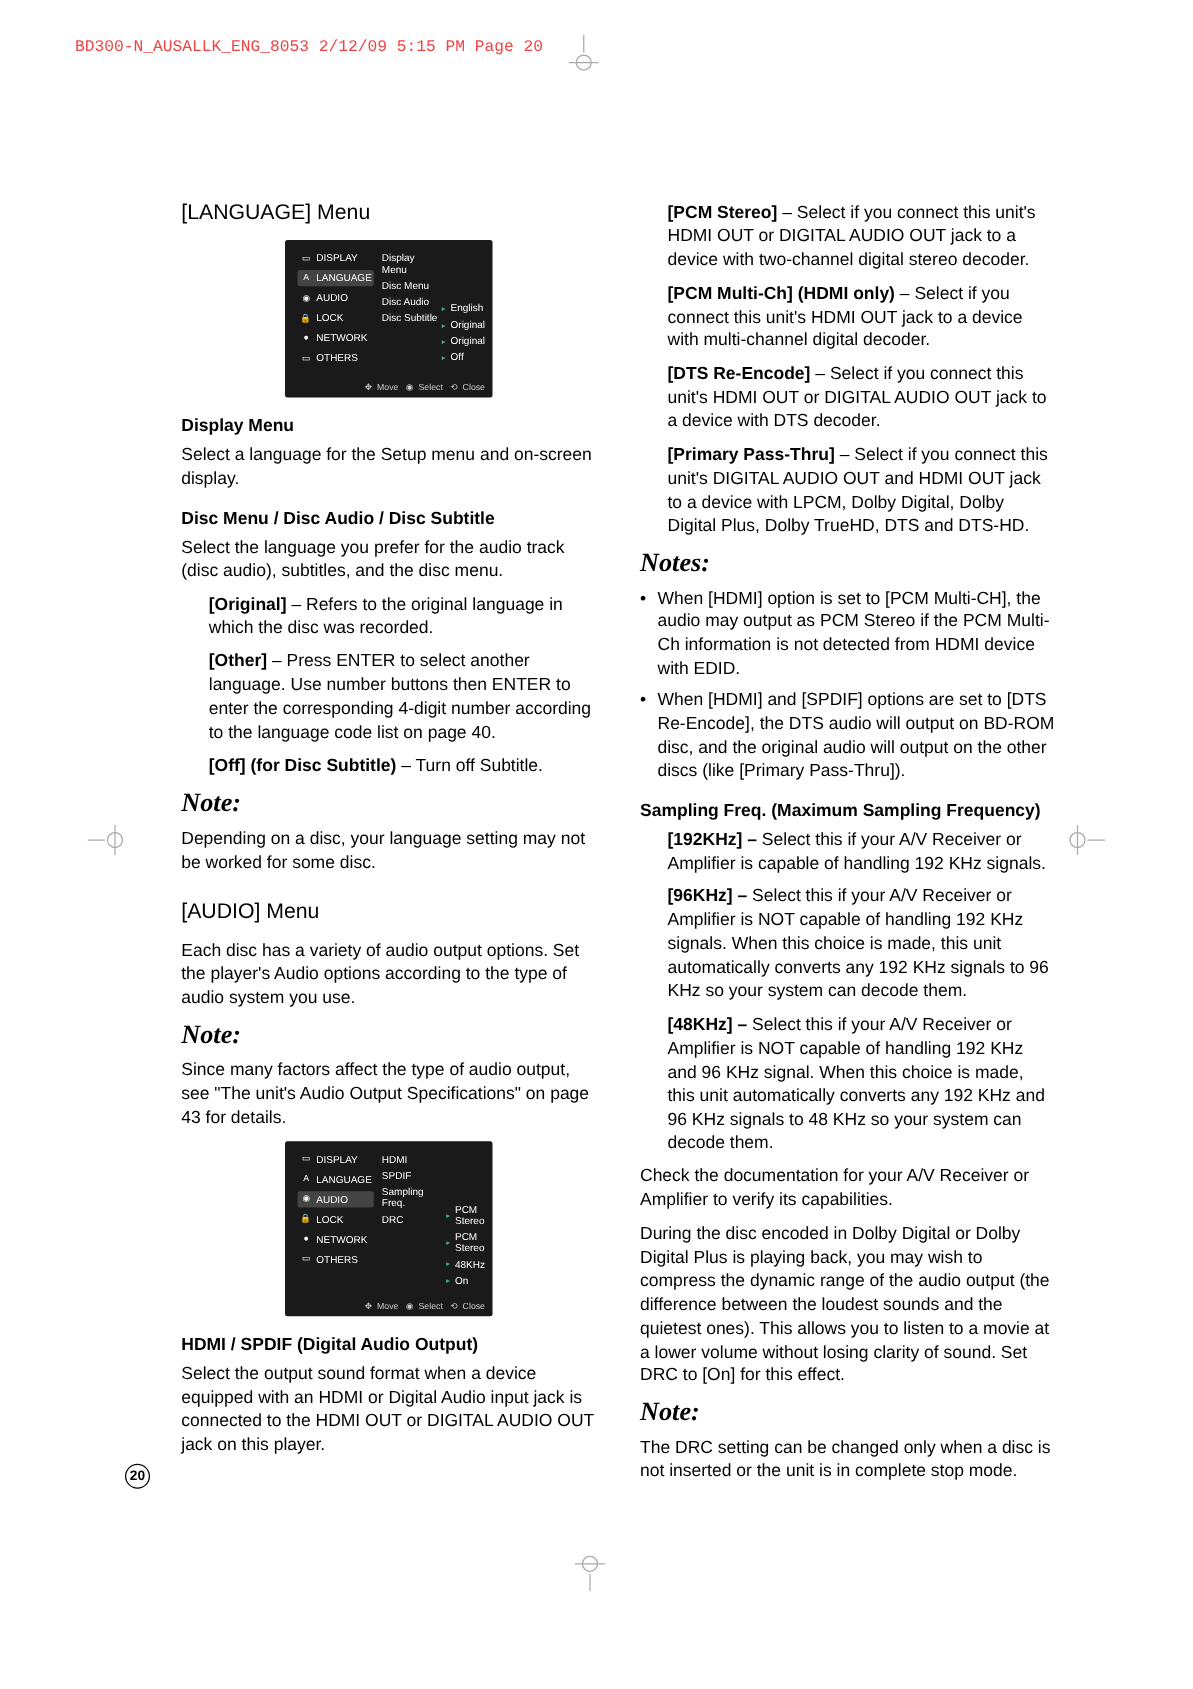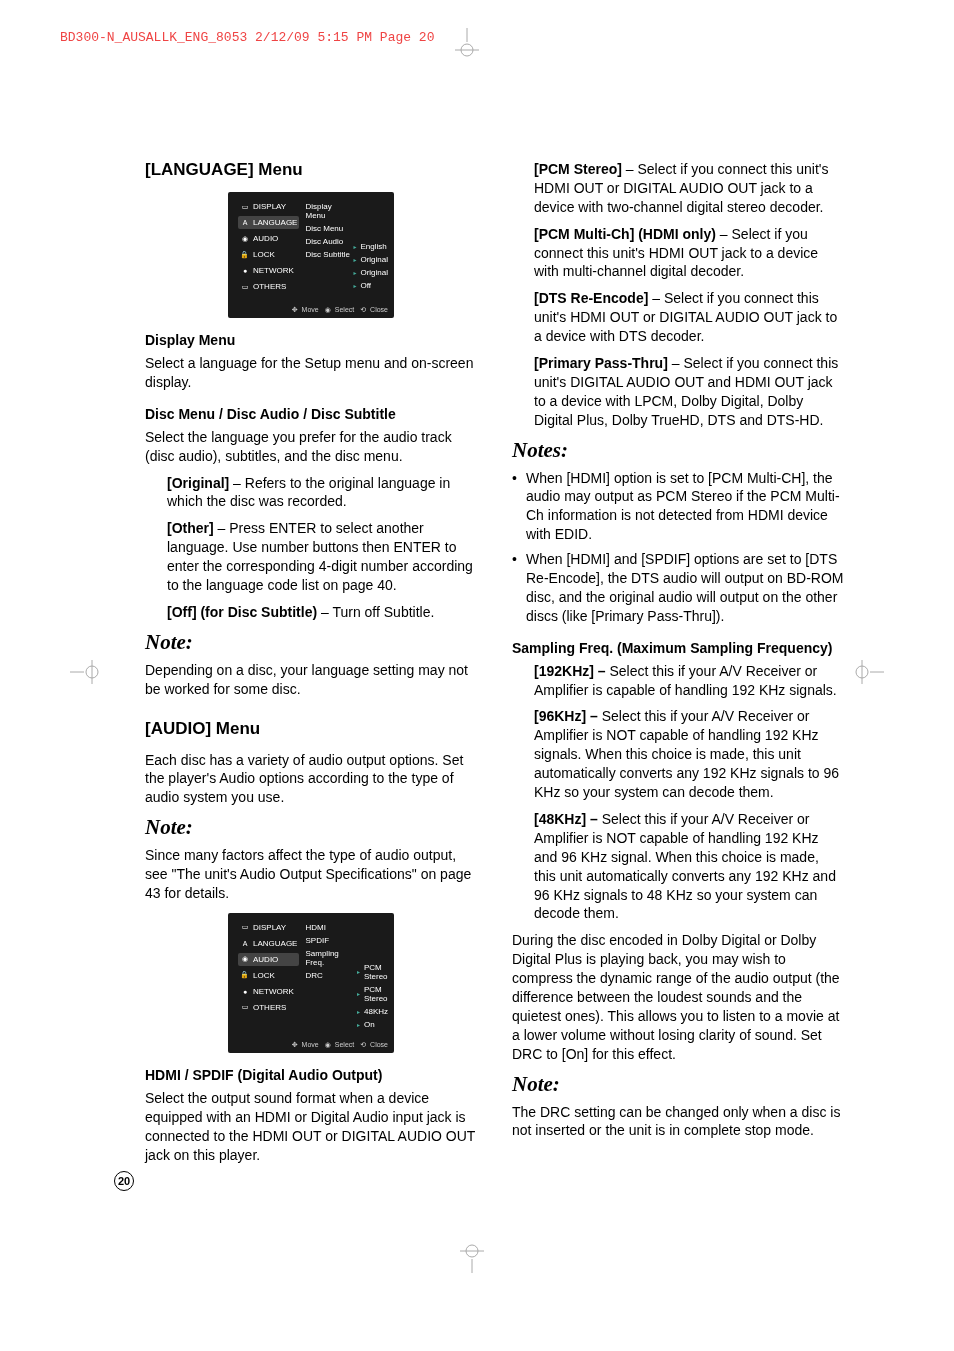--- a/index.html
+++ b/index.html
@@ -39,7 +39,7 @@
     .col { flex: 1; }
     h2 {
       font-size: 17px;
-      font-weight: bold;
+      font-weight: normal;
       margin-bottom: 12px;
     }
     h3 {

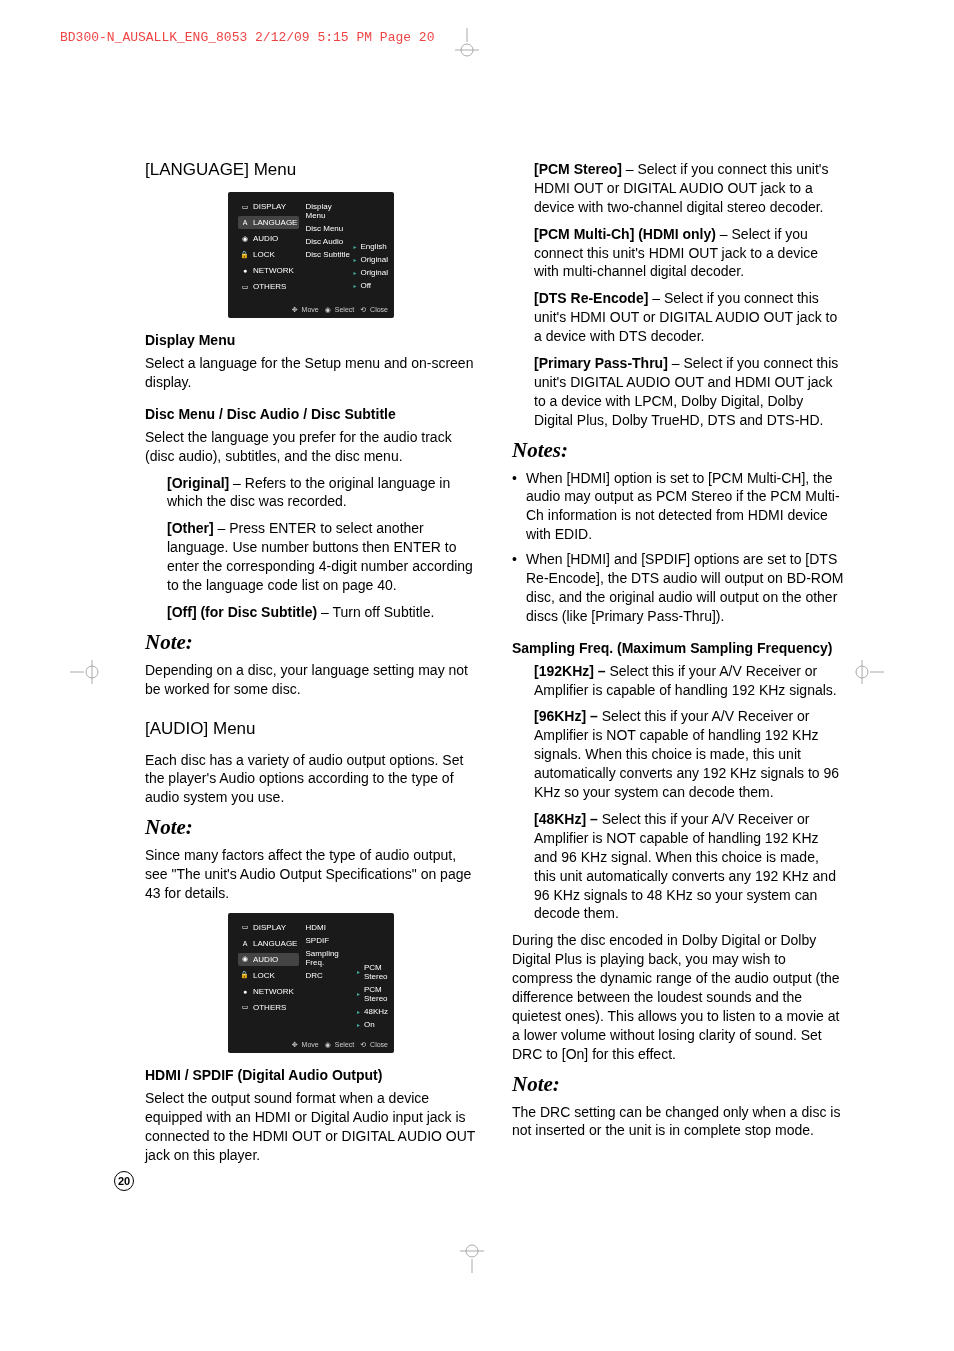--- a/index.html
+++ b/index.html
@@ -325,6 +325,7 @@
     <p class="indent"><span class="bold">[192KHz] – </span><span>Select this if your A/V Receiver or Amplifier is capable of handling 192 KHz signals.</span></p>
     <p class="indent"><span class="bold">[96KHz] – </span><span>Select this if your A/V Receiver or Amplifier is NOT capable of handling 192 KHz signals. When this choice is made, this unit automatically converts any 192 KHz signals to 96 KHz so your system can decode them.</span></p>
     <p class="indent"><span class="bold">[48KHz] – </span><span>Select this if your A/V Receiver or Amplifier is NOT capable of handling 192 KHz and 96 KHz signal. When this choice is made, this unit automatically converts any 192 KHz and 96 KHz signals to 48 KHz so your system can decode them.</span></p>
+    <p>Check the documentation for your A/V Receiver or Amplifier to verify its capabilities.</p>
 
     <p>During the disc encoded in Dolby Digital or Dolby Digital Plus is playing back, you may wish to compress the dynamic range of the audio output (the difference between the loudest sounds and the quietest ones). This allows you to listen to a movie at a lower volume without losing clarity of sound. Set DRC to [On] for this effect.</p>
 

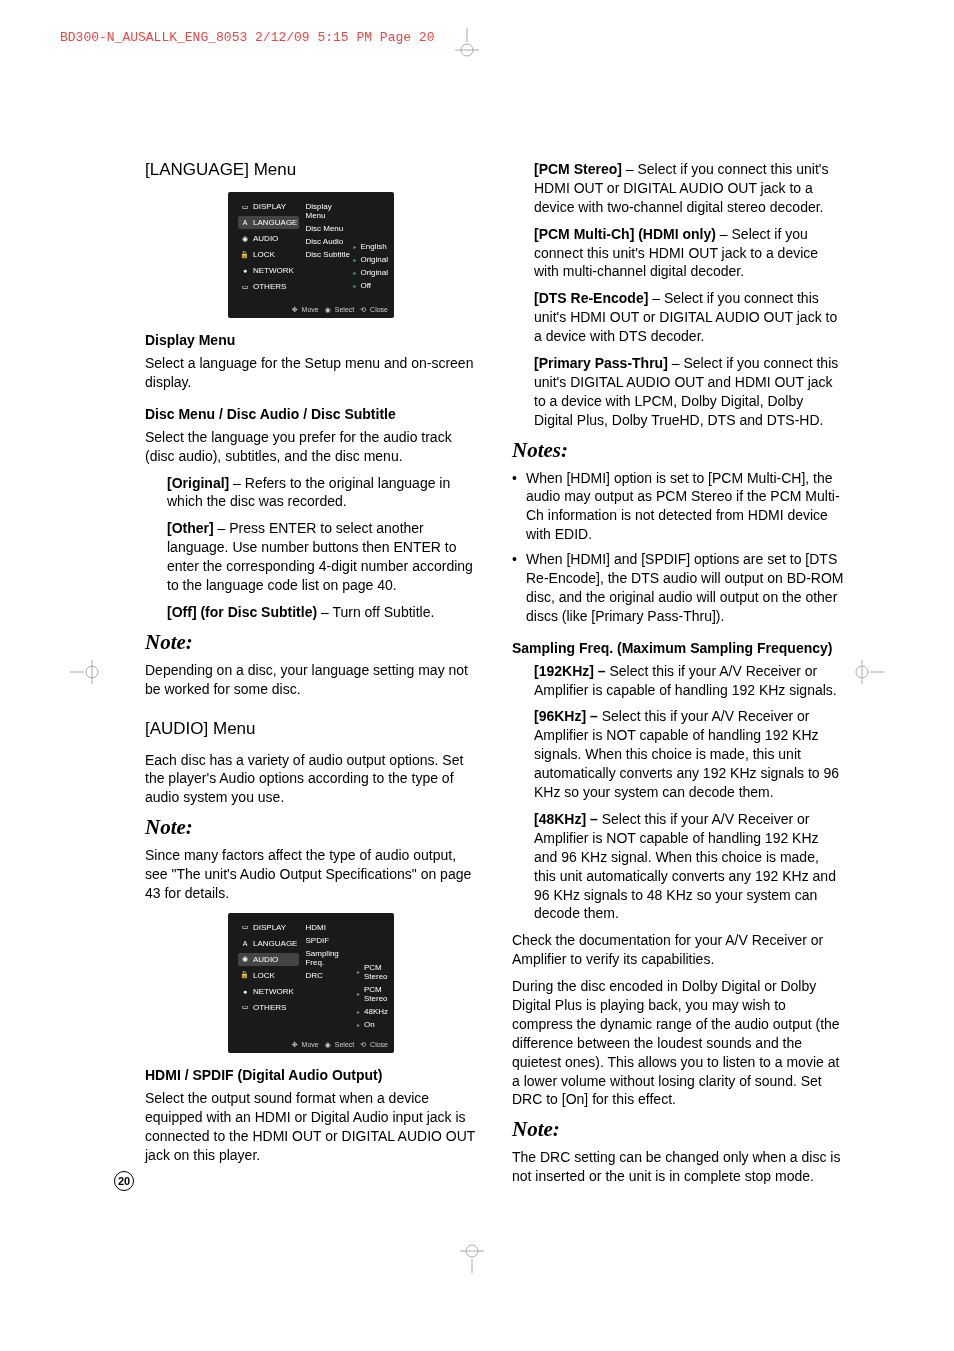--- a/index.html
+++ b/index.html
@@ -117,7 +117,7 @@
     .page-num {
       position: absolute;
       bottom: 160px;
-      left: 114px;
+      left: 100px;
       width: 20px;
       height: 20px;
       border: 1.5px solid #000;

